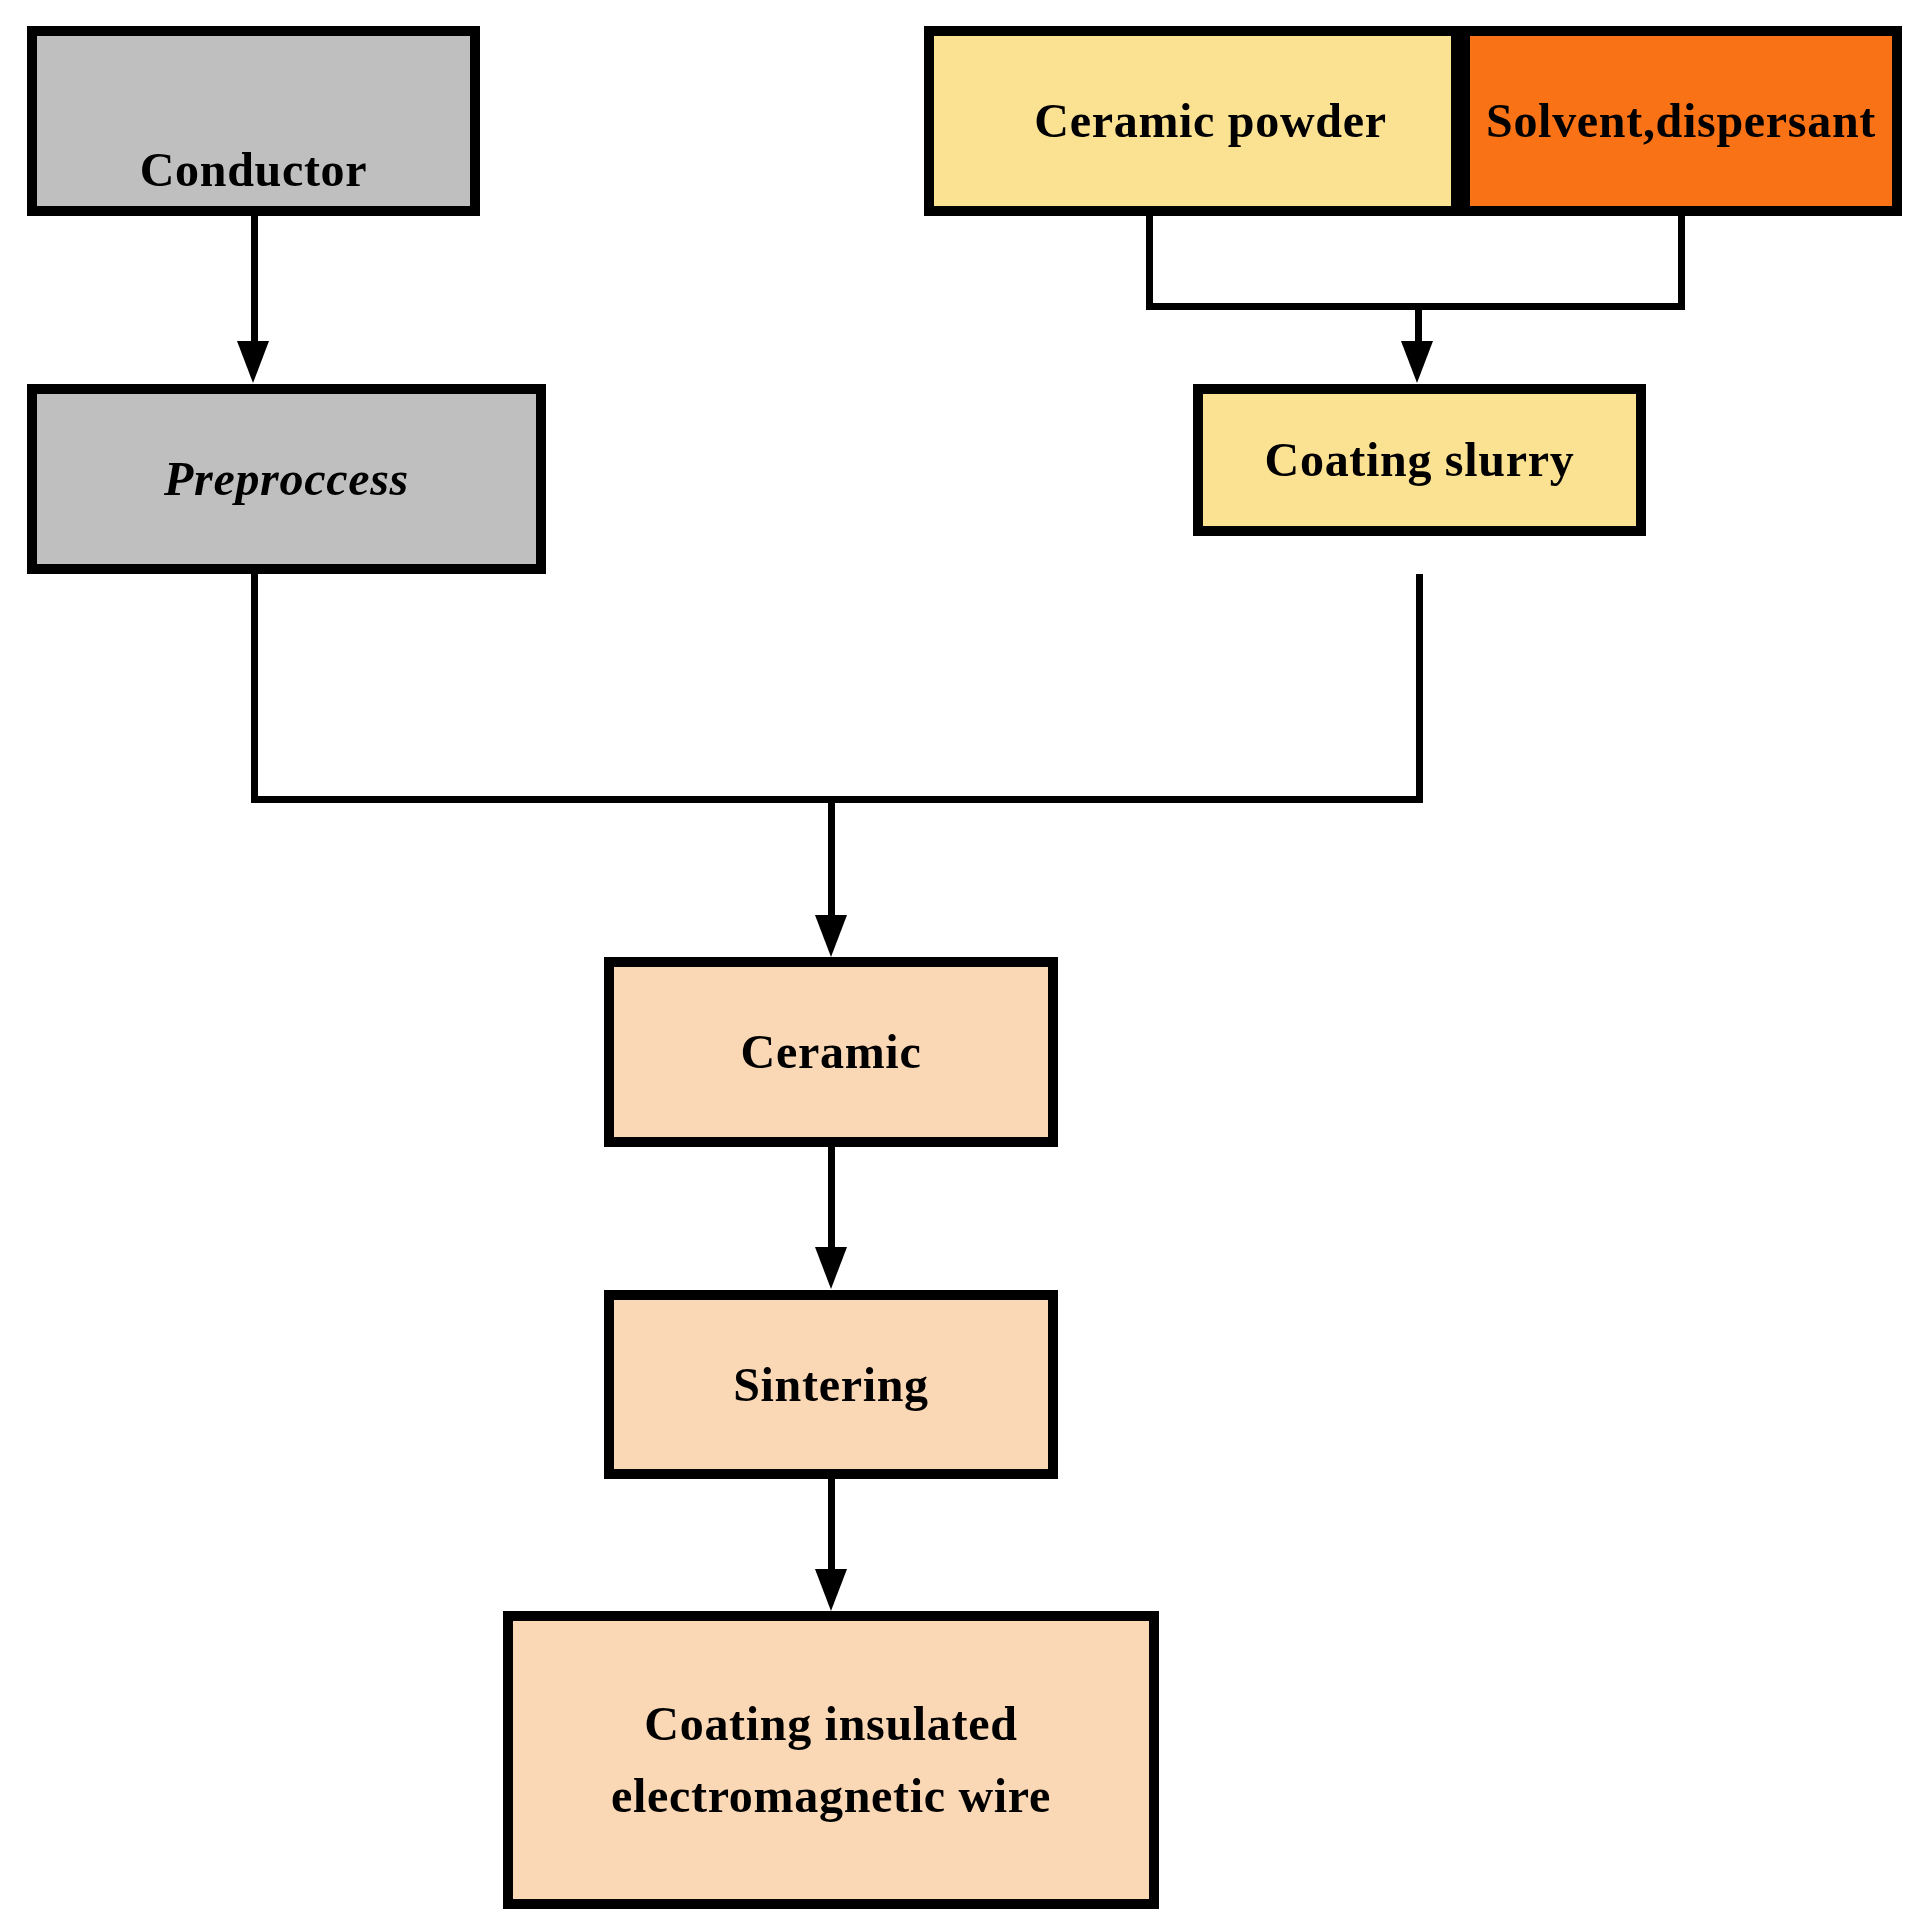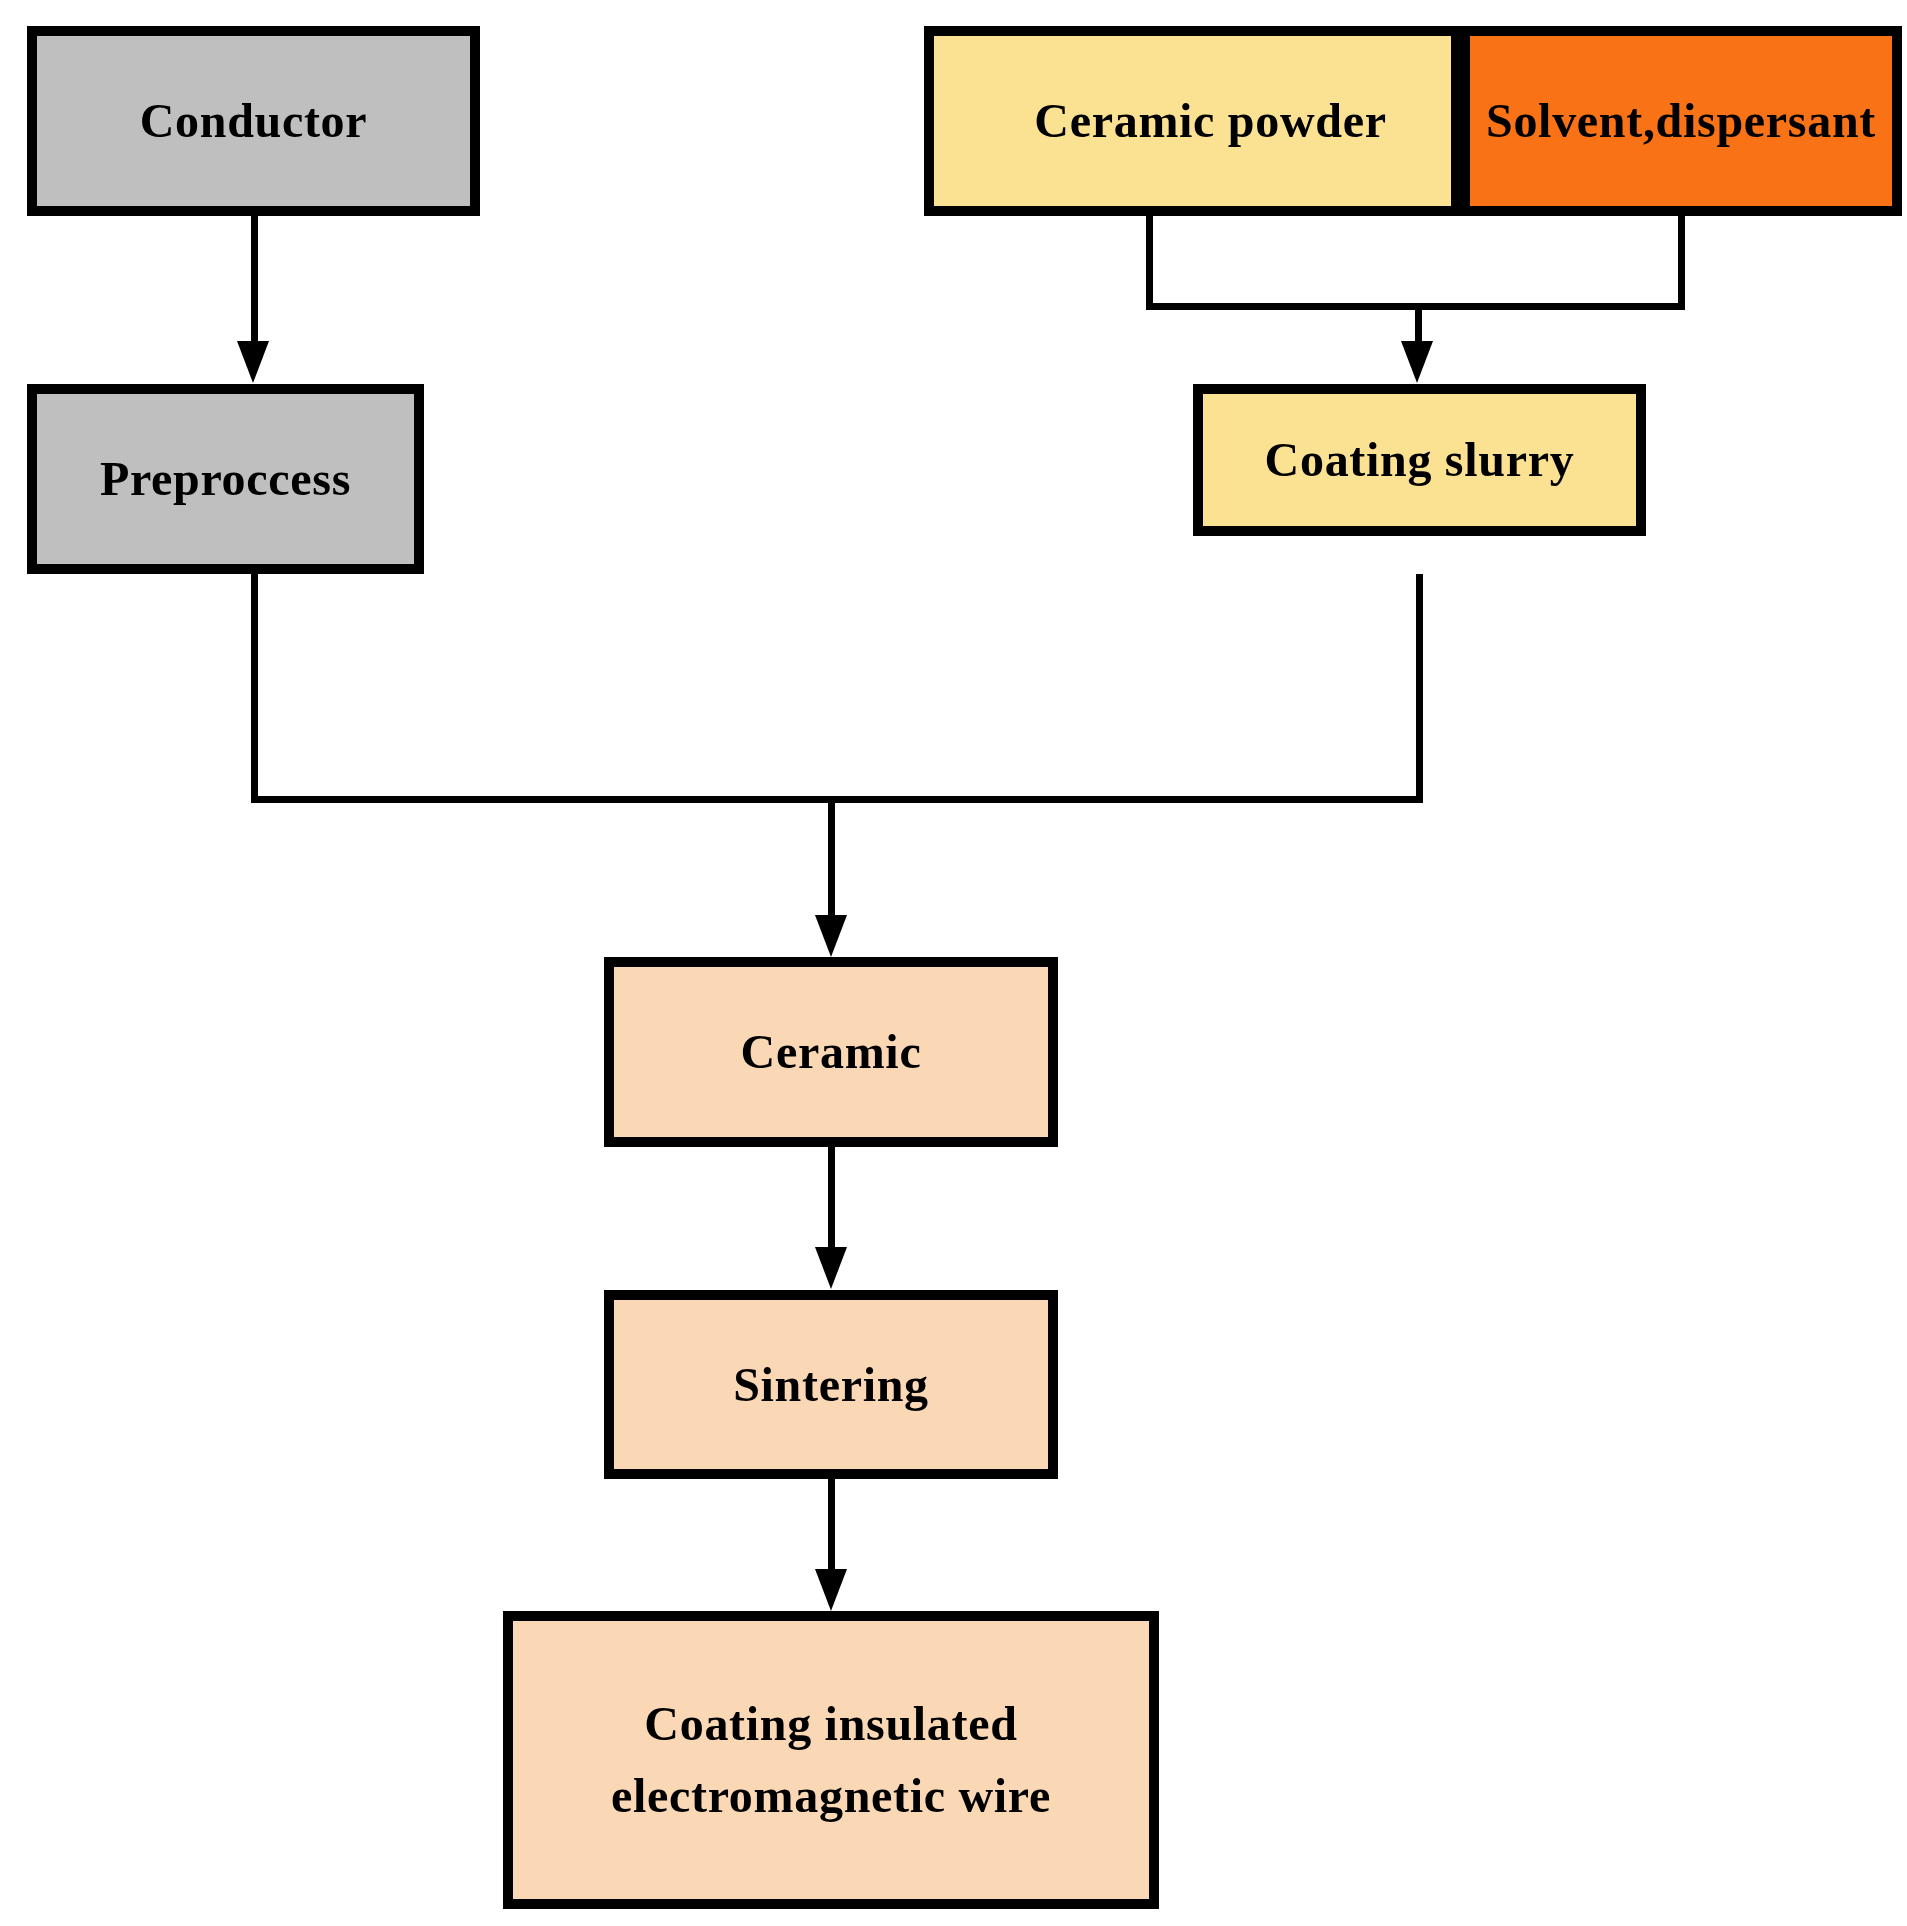--- a/index.html
+++ b/index.html
@@ -45,7 +45,7 @@
 
 <div class="canvas">
 
-  <div class="node n-conductor" style="background-color: rgb(191, 191, 191);">
+  <div class="node n-conductor" style="background-color: rgb(191, 191, 191); align-items: flex-end;">
     <span class="label">Conductor</span>
   </div>
 

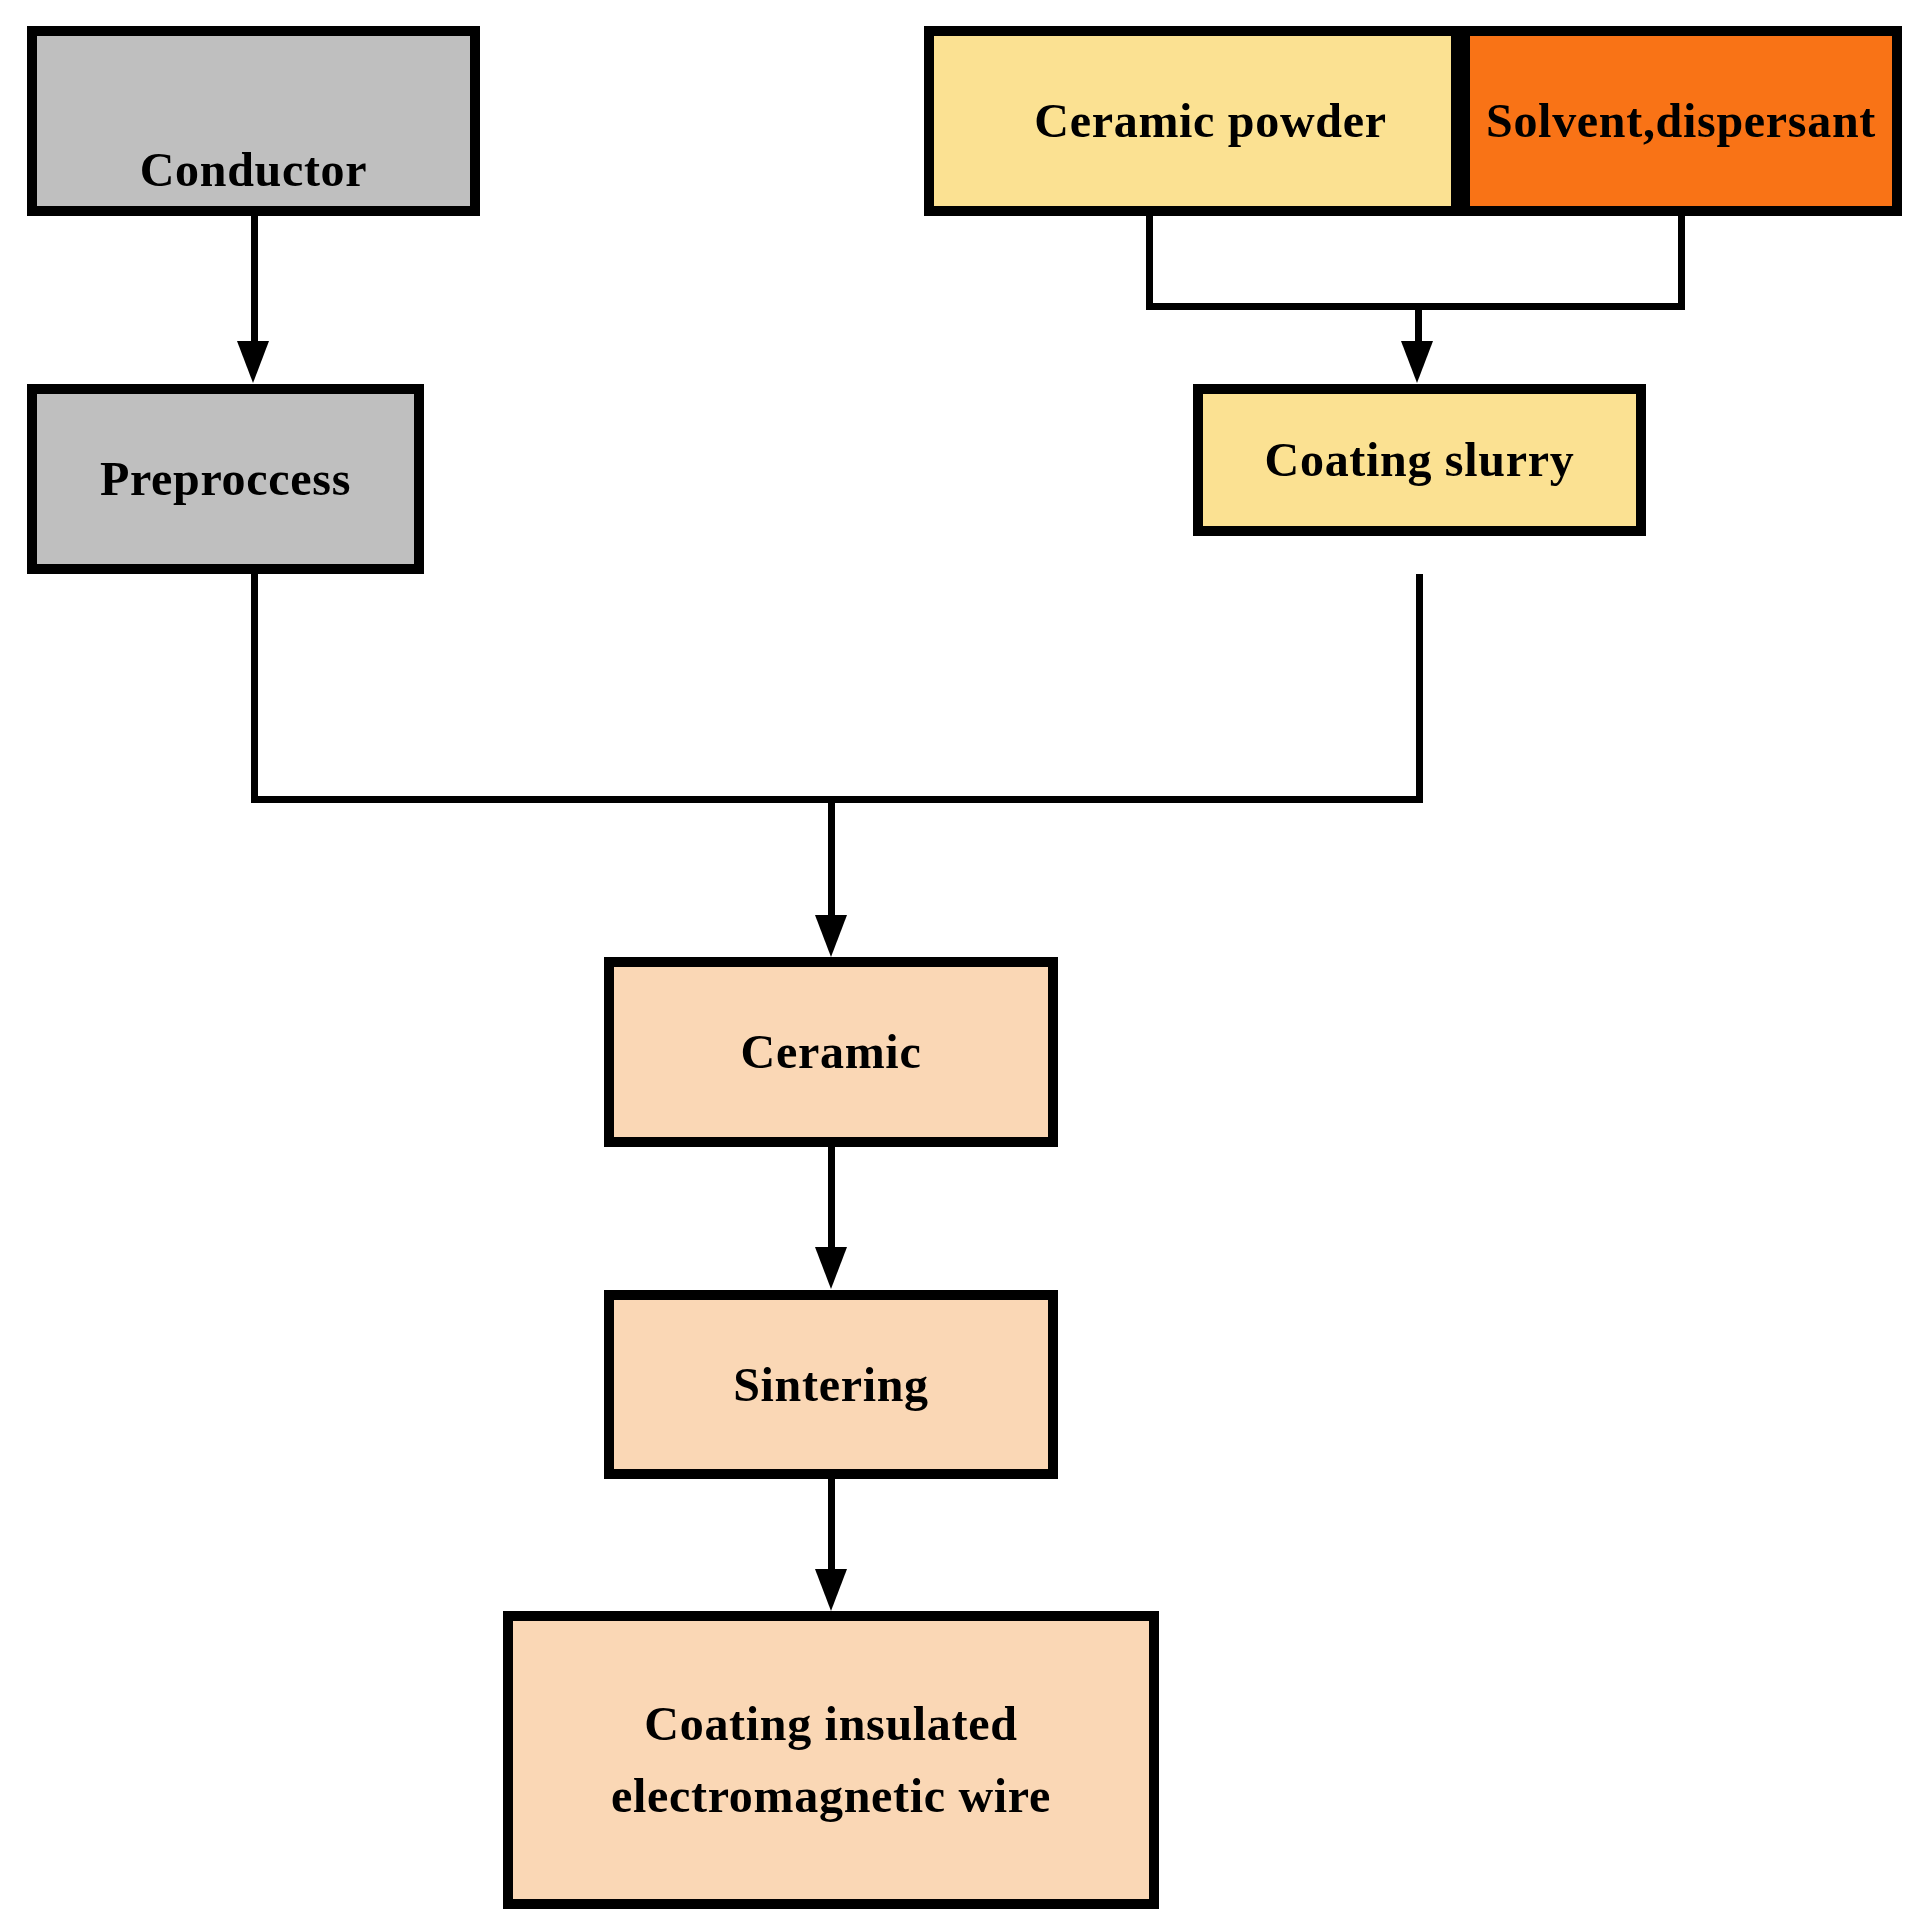--- a/index.html
+++ b/index.html
@@ -17,7 +17,7 @@
   .n-conductor   {left:27px;   top:25.6px;   width:453px; height:190px;}
   .n-ceramic     {left:924px; top:25.6px;   width:537px; height:190px;padding-left:36px;}
   .n-solvent     {left:1460px; top:25.6px;   width:442px; height:190px;}
-  .n-preproccess {left:27px;   top:384px;  width:397px; height:190px;}
+  .n-preproccess {left:27px;   top:384px;  width:519px; height:190px;font-style:italic;}
   .n-slurry      {left:1193px; top:384px;  width:453px; height:152px;}
   .n-coating     {left:604px;  top:957px; width:454px; height:190px;}
   .n-sintering   {left:604px;  top:1290px; width:454px; height:189px;}

